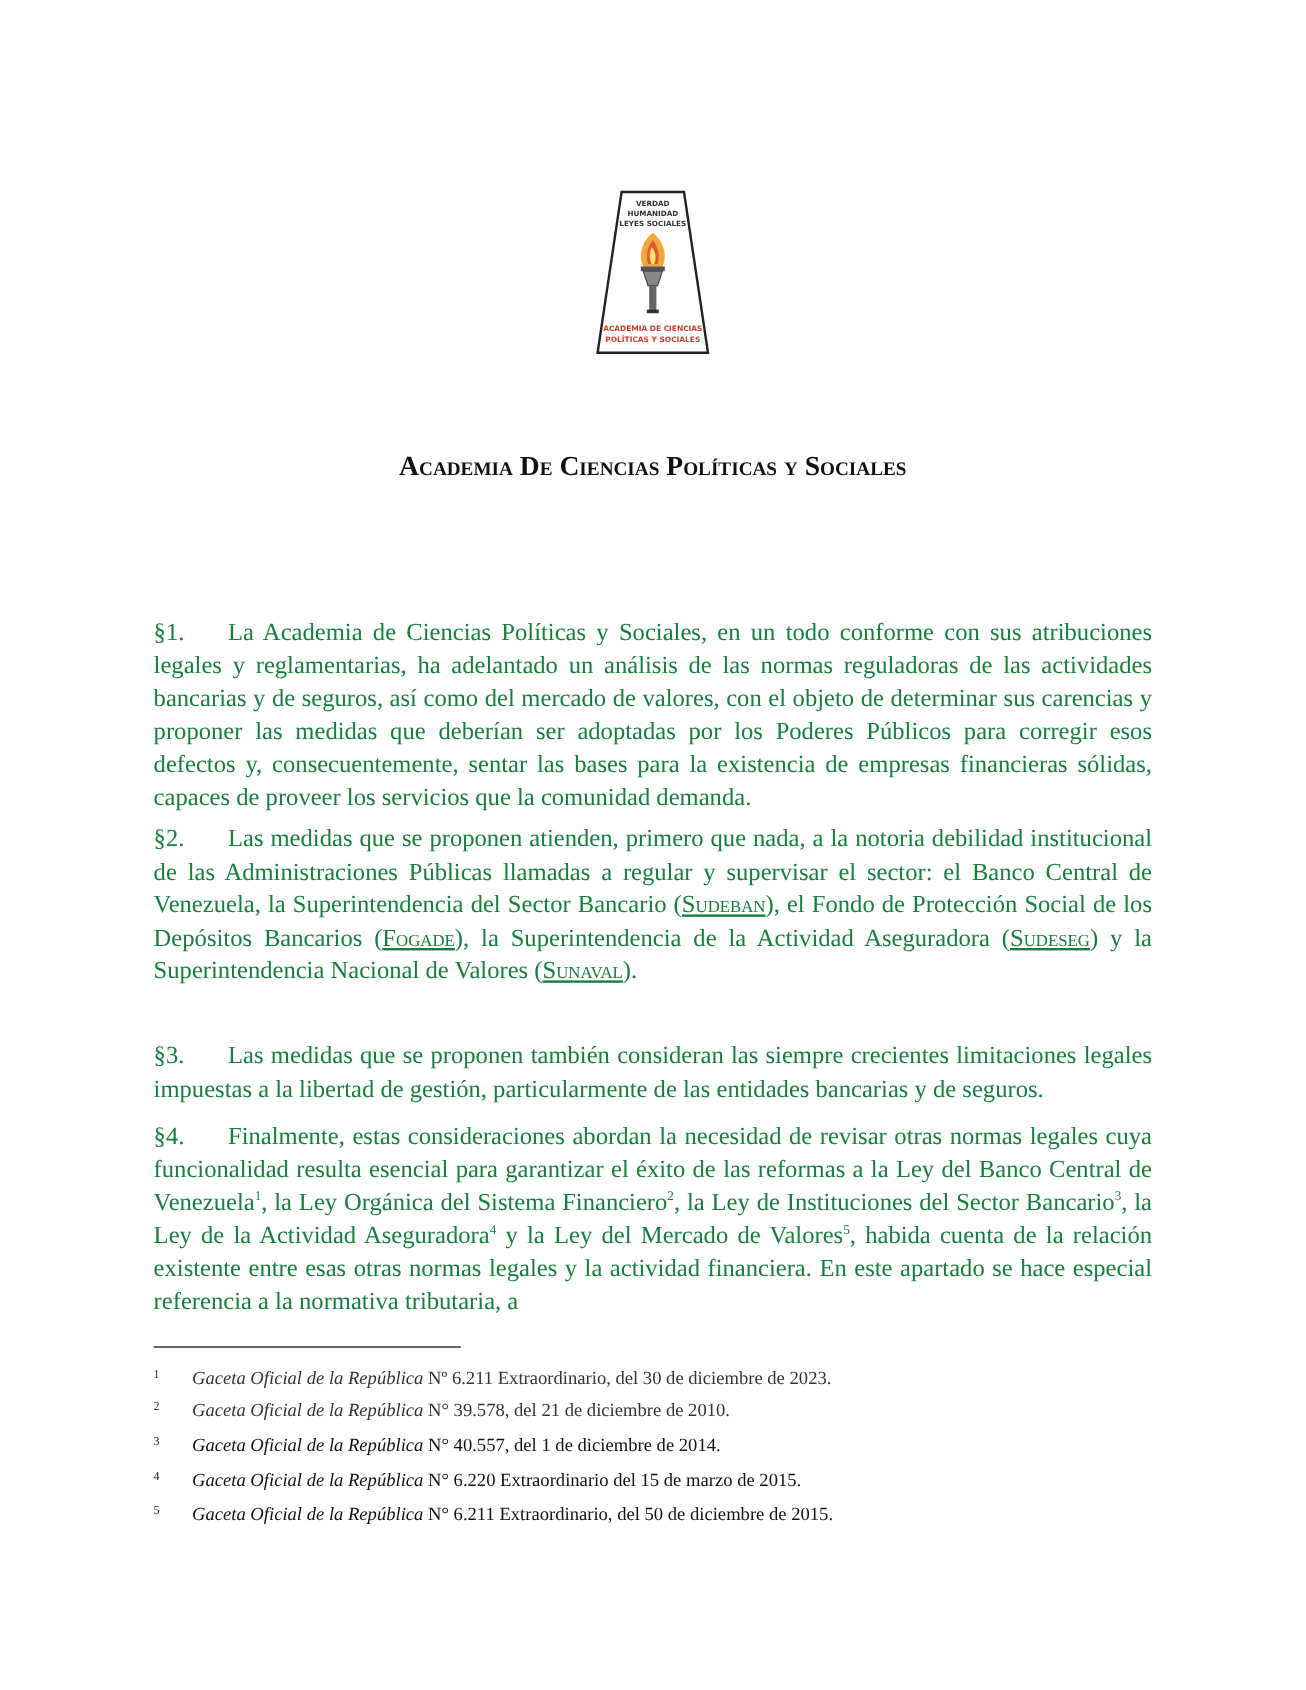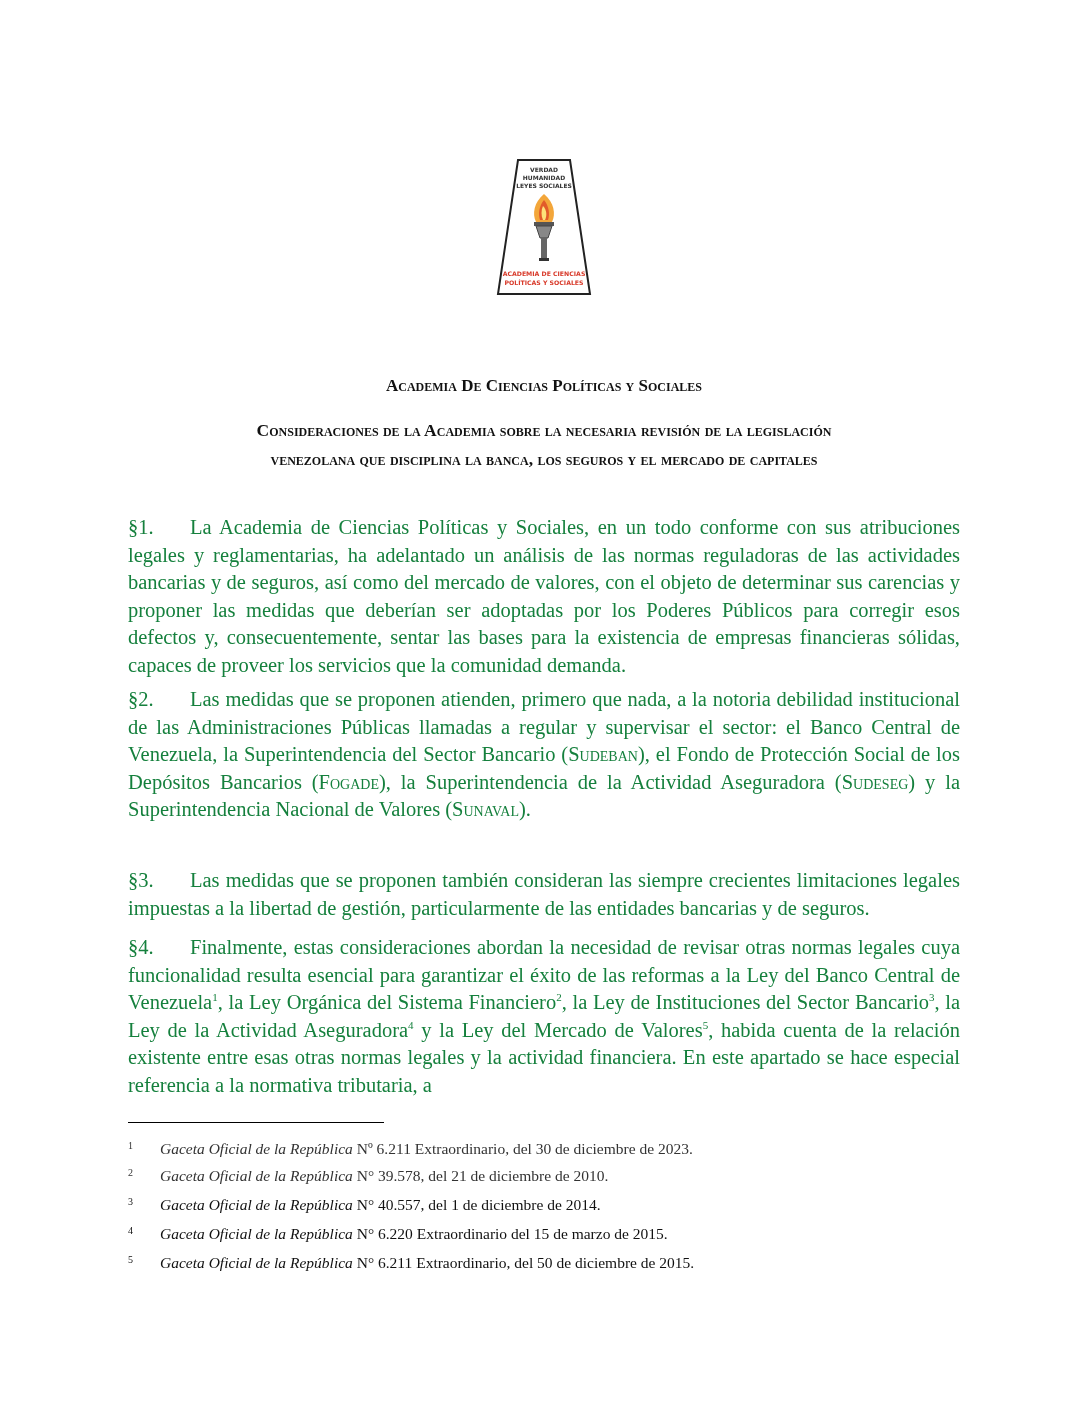--- a/index.html
+++ b/index.html
@@ -12,7 +12,7 @@
 
   .heading { position: absolute; left: 128px; width: 832px; text-align: center;
              font-variant: small-caps; font-weight: bold; color: #111; }
-  .h1 { top: 376px; font-size: 17px; }
+  .h1 { top: 376px; font-size: 23px; }
   .h2 { top: 416px; font-size: 17.5px; line-height: 29px; }
 
   .para { position: absolute; left: 128px; width: 832px; font-size: 20.5px; line-height: 27.5px;

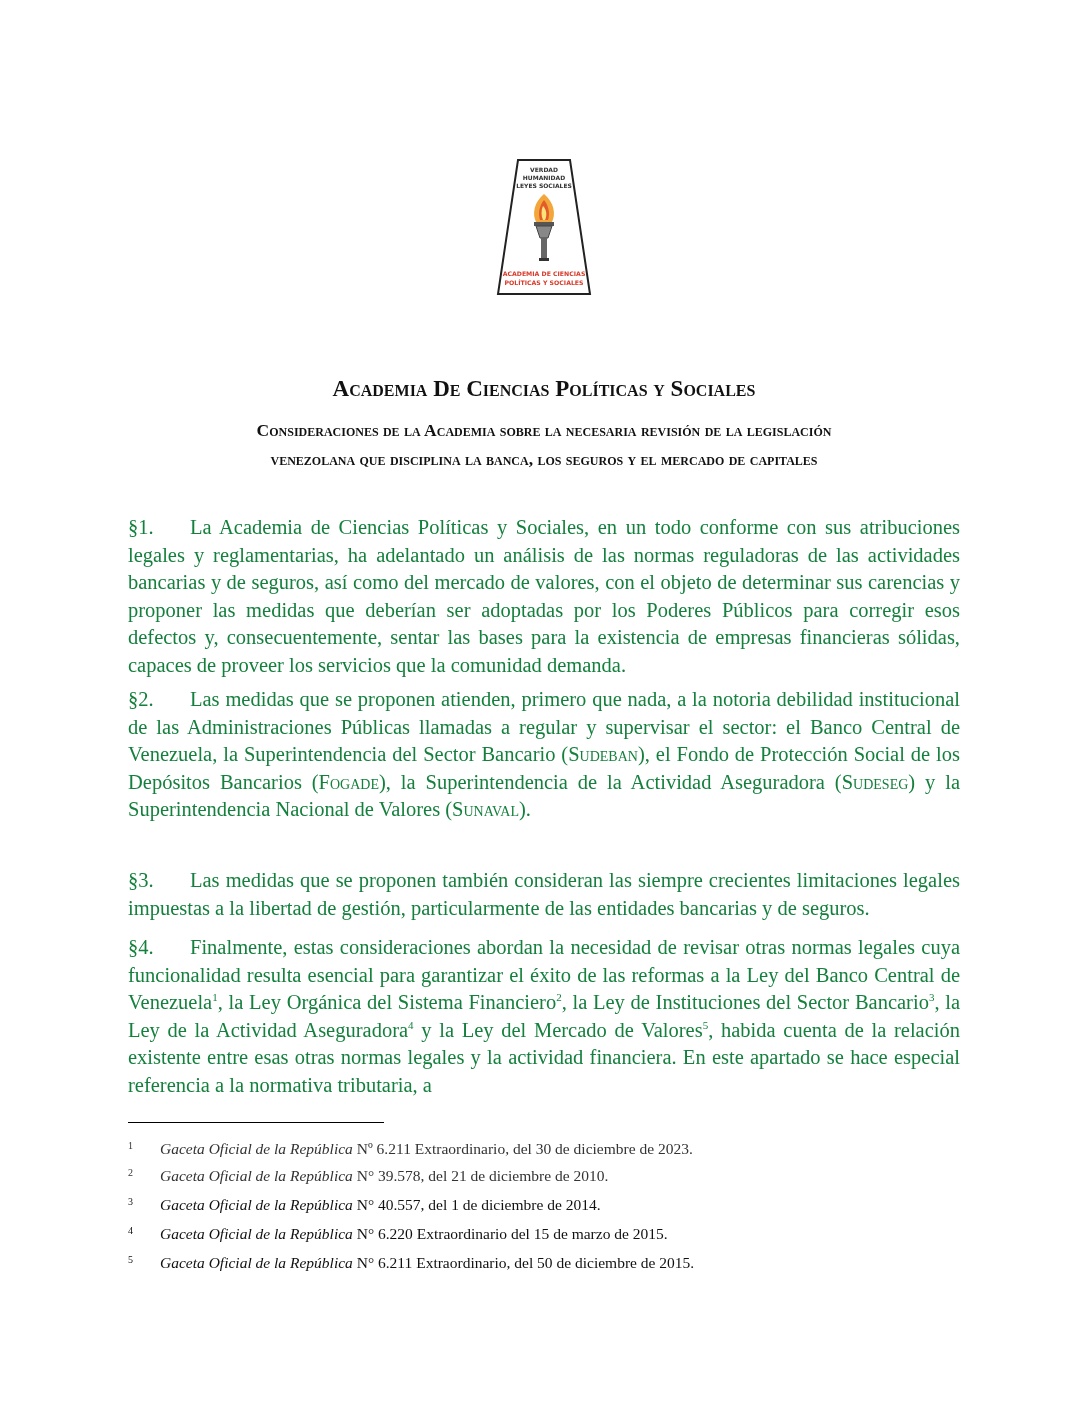--- a/index.html
+++ b/index.html
@@ -58,10 +58,6 @@
   </svg>
 
   <div class="heading h1">Academia De Ciencias Políticas y Sociales</div>
-  <div class="heading h2">
-    <div>Consideraciones de la Academia sobre la necesaria revisión de la legislación</div>
-    <div>venezolana que disciplina la banca, los seguros y el mercado de capitales</div>
-  </div>
 
   <div class="para p1">
     <span class="num">§1.</span><span>La Academia de Ciencias Políticas y Sociales, en un todo conforme con sus atribuciones legales y reglamentarias, ha adelantado un análisis de las normas reguladoras de las actividades bancarias y de seguros, así como del mercado de valores, con el objeto de determinar sus carencias y proponer las medidas que deberían ser adoptadas por los Poderes Públicos para corregir esos defectos y, consecuentemente, sentar las bases para la existencia de empresas financieras sólidas, capaces de proveer los servicios que la comunidad demanda.</span>

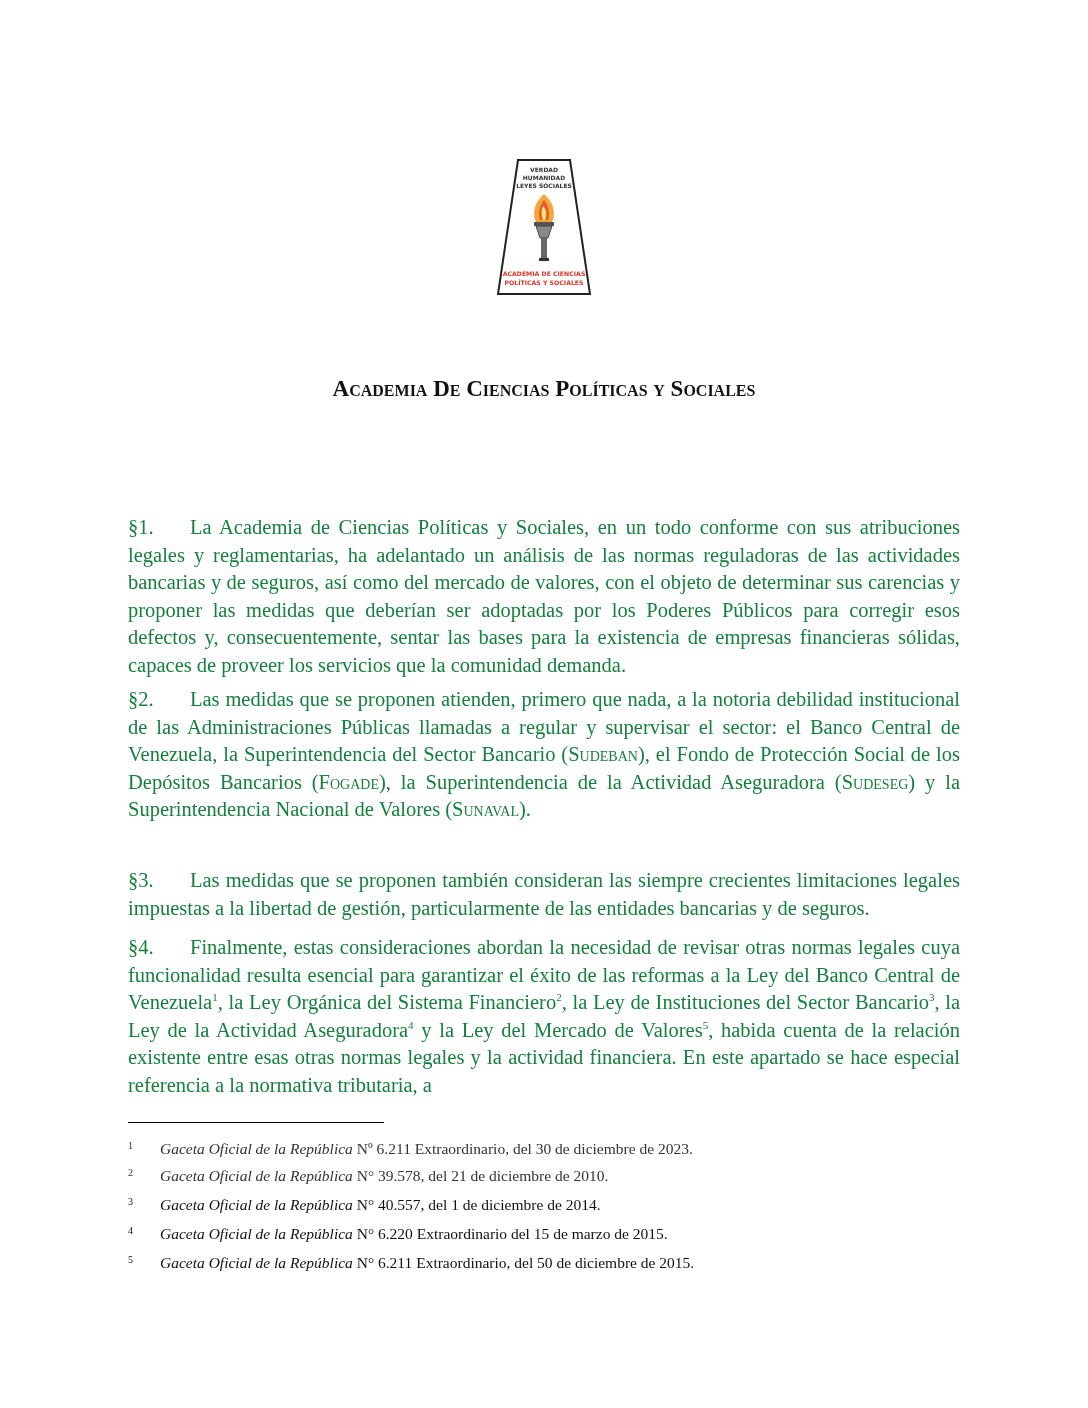--- a/index.html
+++ b/index.html
@@ -18,7 +18,7 @@
   .para { position: absolute; left: 128px; width: 832px; font-size: 20.5px; line-height: 27.5px;
           text-align: justify; color: #15803d; }
   .para .num { display: inline-block; width: 62px; }
-  .sc { font-variant: small-caps; }
+  .sc { font-variant: small-caps; text-decoration: underline; }
   sup { font-size: 11px; vertical-align: super; line-height: 0; }
 
   .p1 { top: 514px; }

